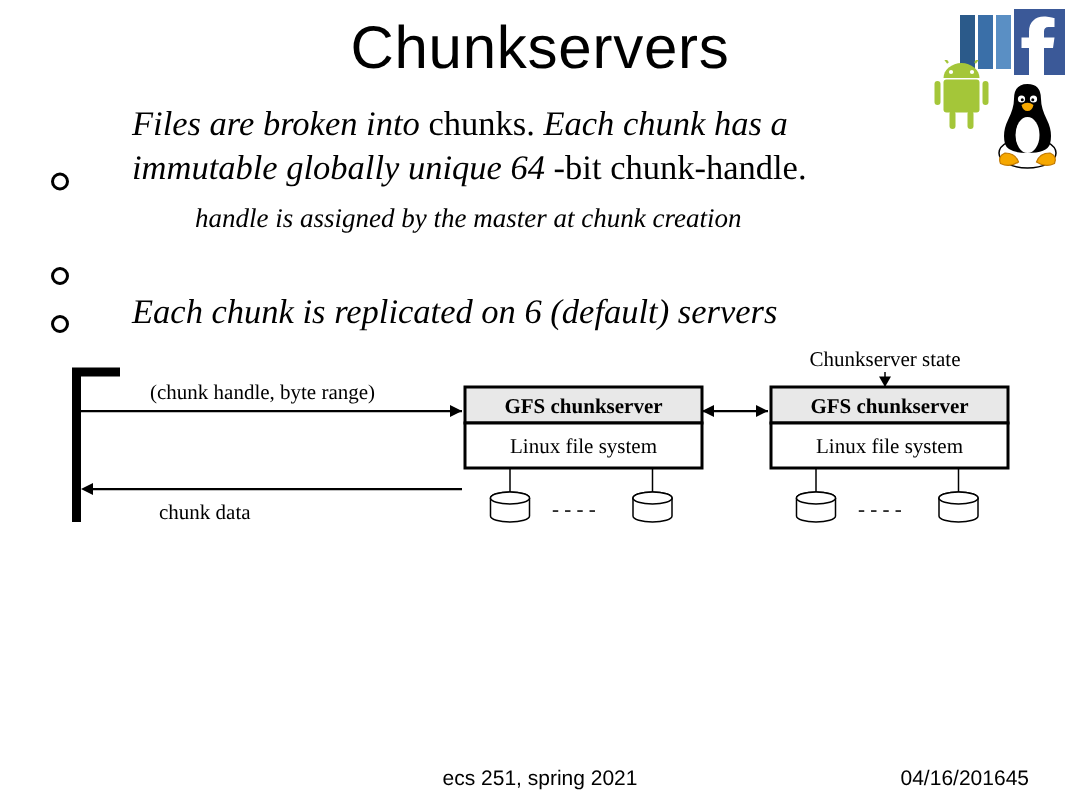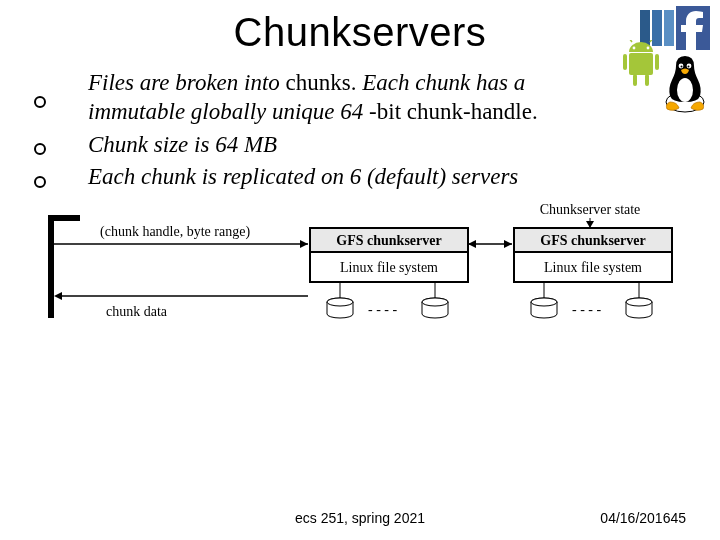--- a/index.html
+++ b/index.html
@@ -35,7 +35,7 @@
   }
   .bullet-row {
     display: flex;
-    align-items: center;
+    align-items: flex-end;
     margin-bottom: 4px;
   }
   .bullet-marker {

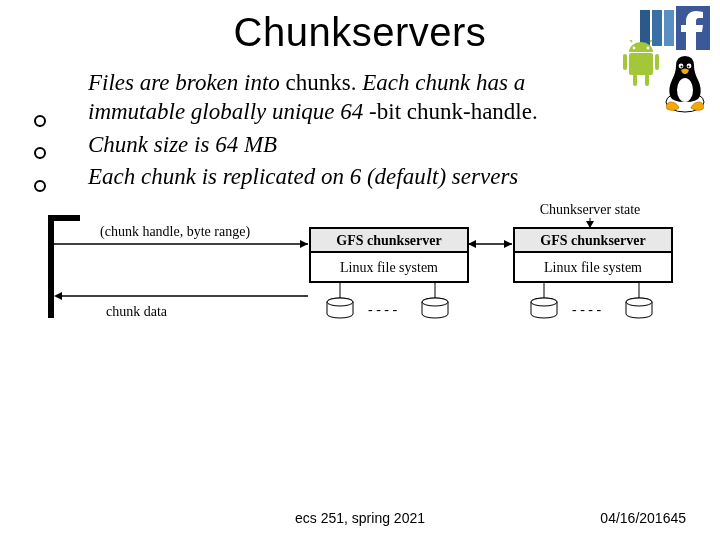--- a/index.html
+++ b/index.html
@@ -137,6 +137,7 @@
     </div>
   </div>
 
+  <div class="sub-note">handle is assigned by the master at chunk creation</div>
 
   <div class="bullet-row">
     <div class="bullet-marker"></div>

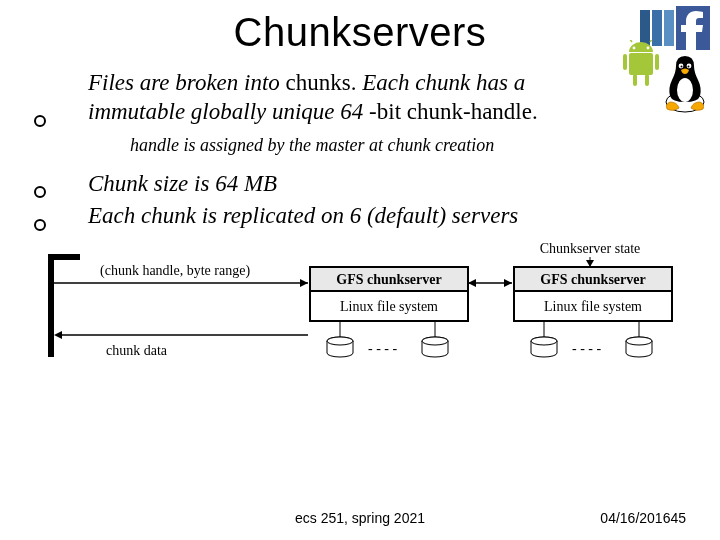--- a/index.html
+++ b/index.html
@@ -141,7 +141,6 @@
 
   <div class="bullet-row">
     <div class="bullet-marker"></div>
-    <div class="bullet-text">Chunk size is 64 MB</div>
   </div>
 
   <div class="bullet-row">

